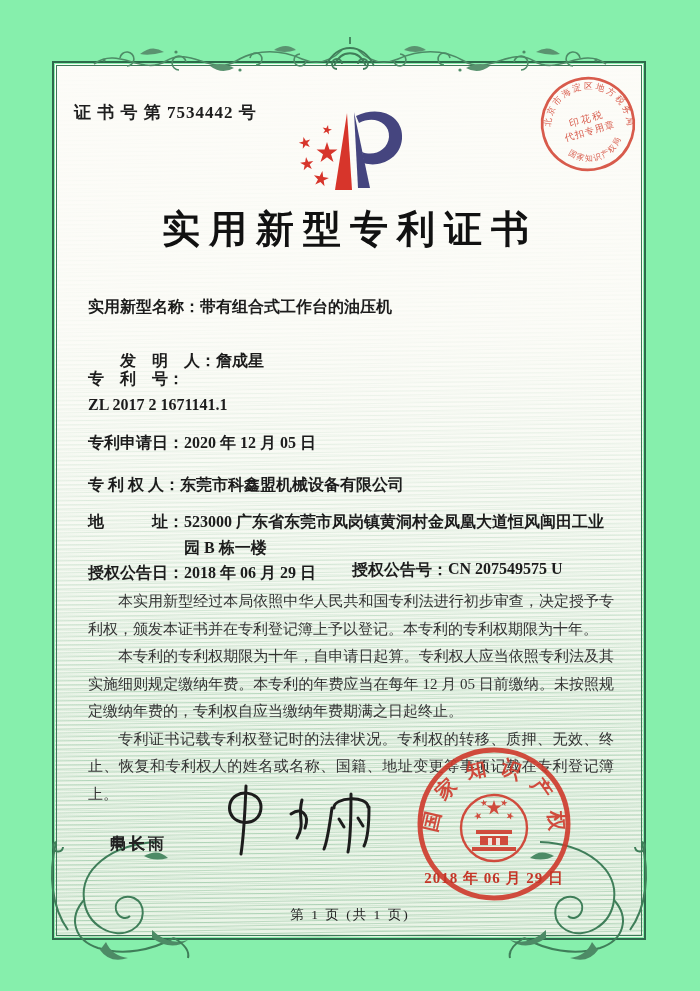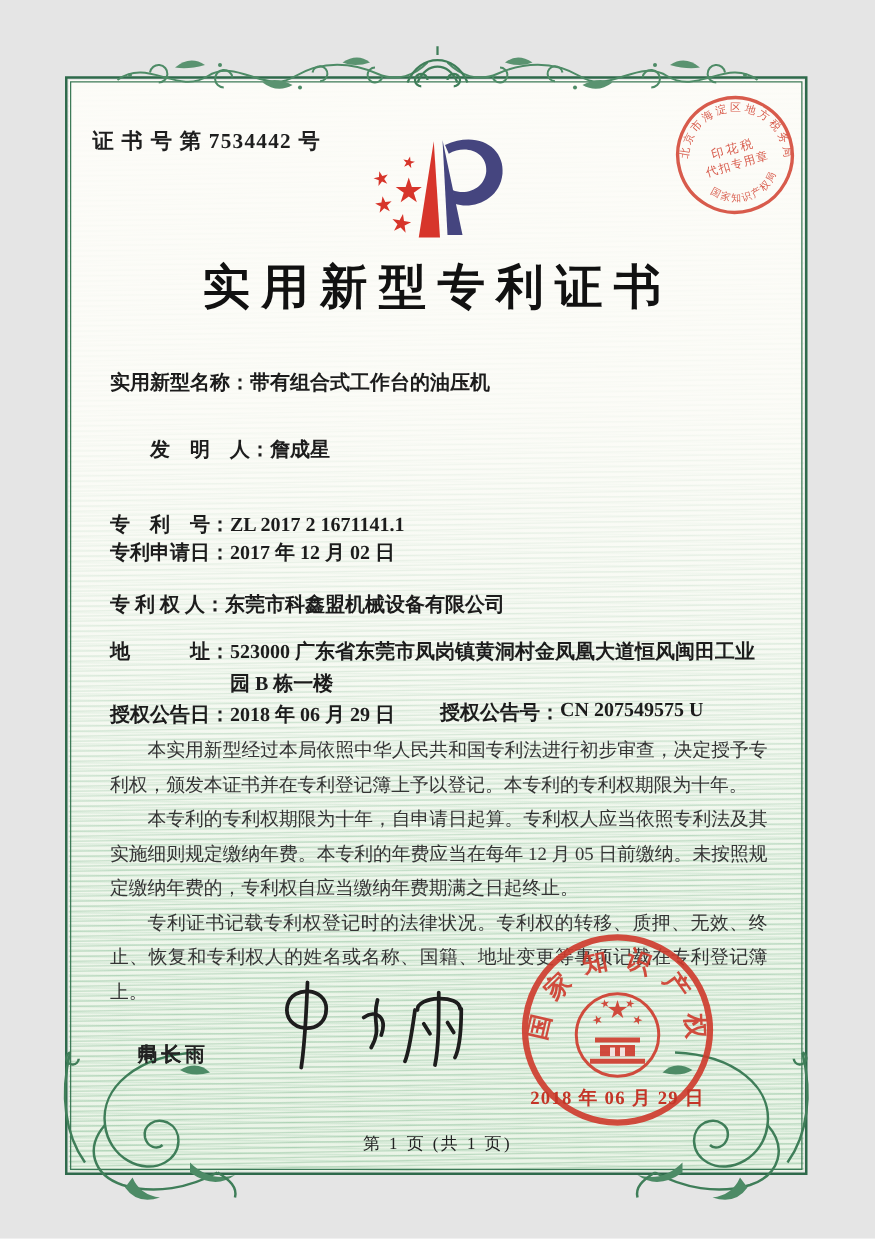--- a/index.html
+++ b/index.html
@@ -6,7 +6,7 @@
   html,body { background:#ffffff; }
   .page {
     position:relative; width:700px; height:991px; margin:0 auto;
-    background:#e5e5e5; overflow:hidden;
+    background:#86efac; overflow:hidden;
     font-family:"Liberation Serif","DejaVu Serif",serif;
     color:#222;
   }

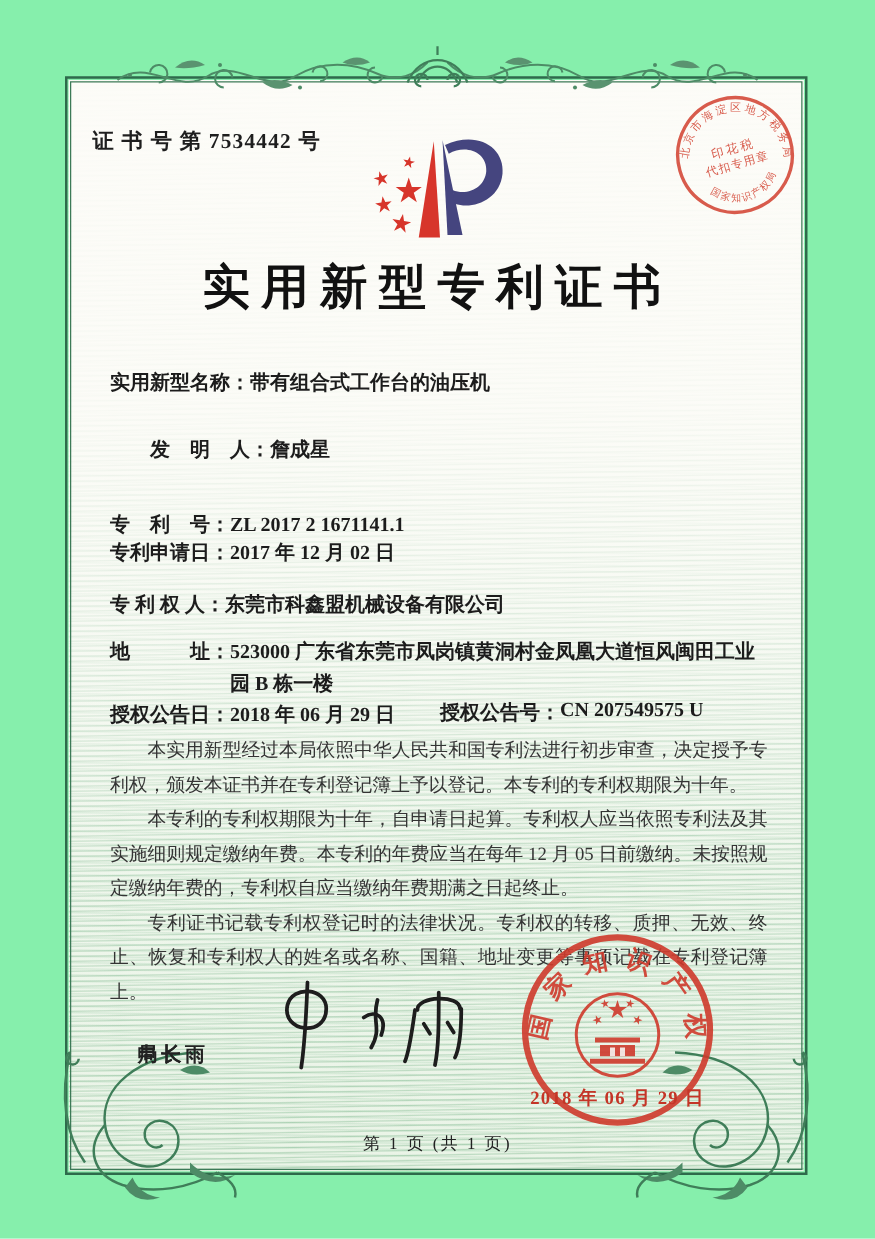--- a/index.html
+++ b/index.html
@@ -48,7 +48,7 @@
   .field-value { white-space:pre-wrap; }
   .row-name    { top:294px; }
   .row-inventor{ top:348px;margin-left:32px; }
-  .row-patno   { top:408px; }
+  .row-patno   { top:366px;flex-direction:column; }
   .row-filing  { top:430px; }
   .row-owner   { top:472px; }
   .row-addr    { top:509px; }

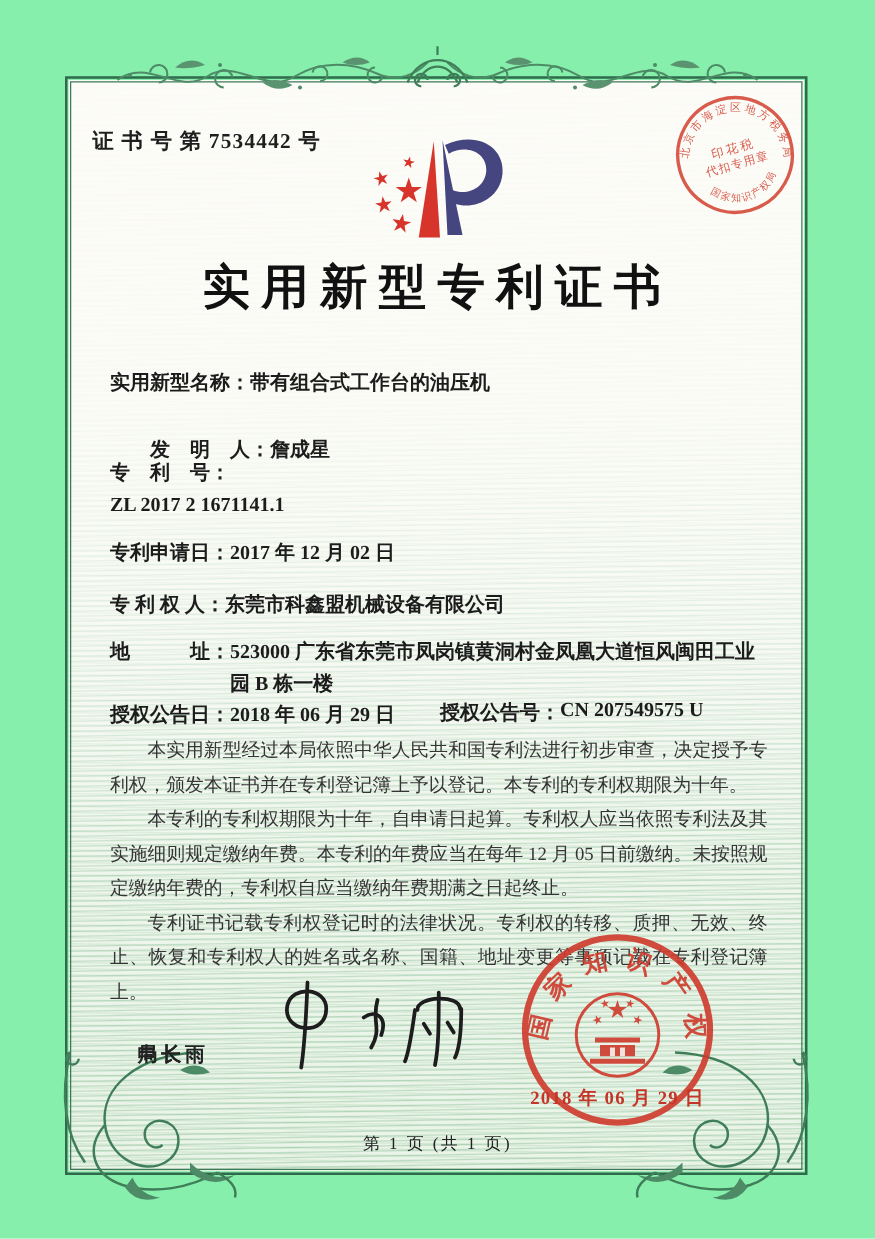--- a/index.html
+++ b/index.html
@@ -180,7 +180,7 @@
   </div>
   <div class="field-row row-filing">
     <span class="field-label">专利申请日：</span>
-    <span class="field-value">2017 年 12 月 02 日</span>
+    <span class="field-value">2020 年 12 月 05 日</span>
   </div>
   <div class="field-row row-owner">
     <span class="field-label">专 利 权 人：</span>

